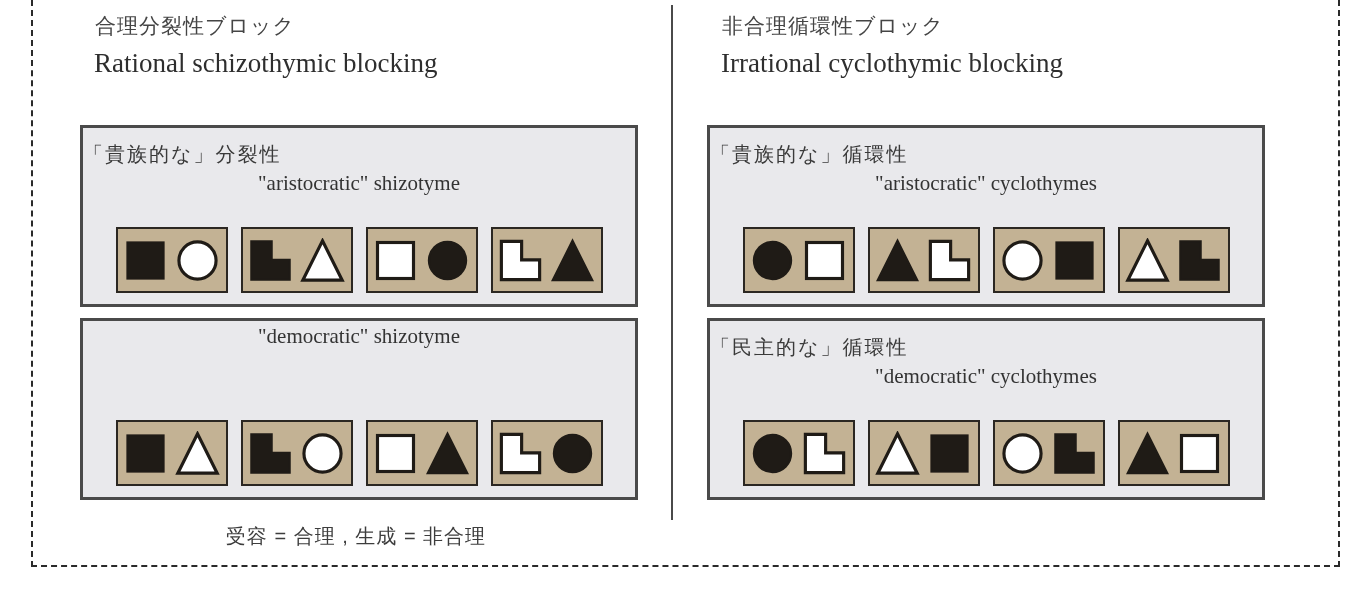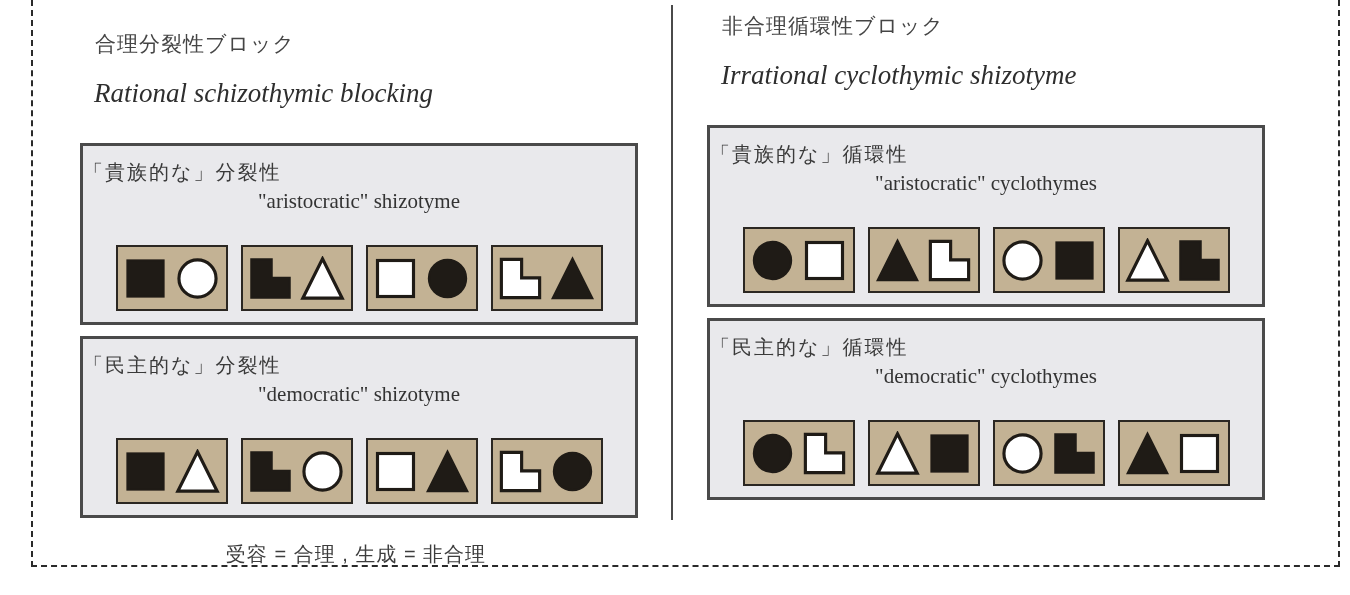--- a/index.html
+++ b/index.html
@@ -17,7 +17,7 @@
     background:var(--divider);
   }
   .column{ position:absolute; top:0; width:560px; height:560px; }
-  .col-left{ left:80px;margin-top:18px; }
+  .col-left{ left:80px; }
   .col-right{ left:707px;padding-left:43px; }
   .col-title-jp{
     position:absolute; left:15px; top:12px;

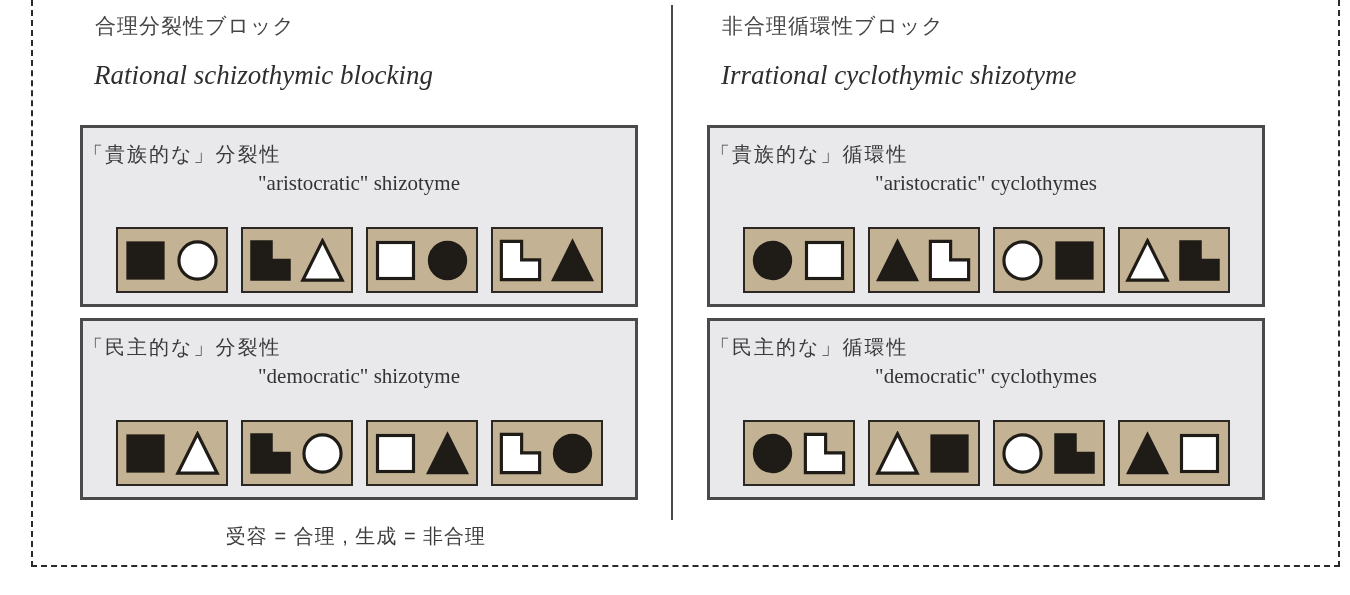--- a/index.html
+++ b/index.html
@@ -24,9 +24,9 @@
     font-size:21px; letter-spacing:1px; color:#454545;
   }
   .col-title-en{
-    position:absolute; left:14px; top:60px;
+    position:absolute; left:14px; top:48px;
     font-family:"Liberation Serif", serif;
-    font-size:27px; color:#2e2e2e;font-style:italic;
+    font-size:27px; color:#2e2e2e;
   }
   .group-box{
     position:absolute; left:0; width:552px; height:176px;

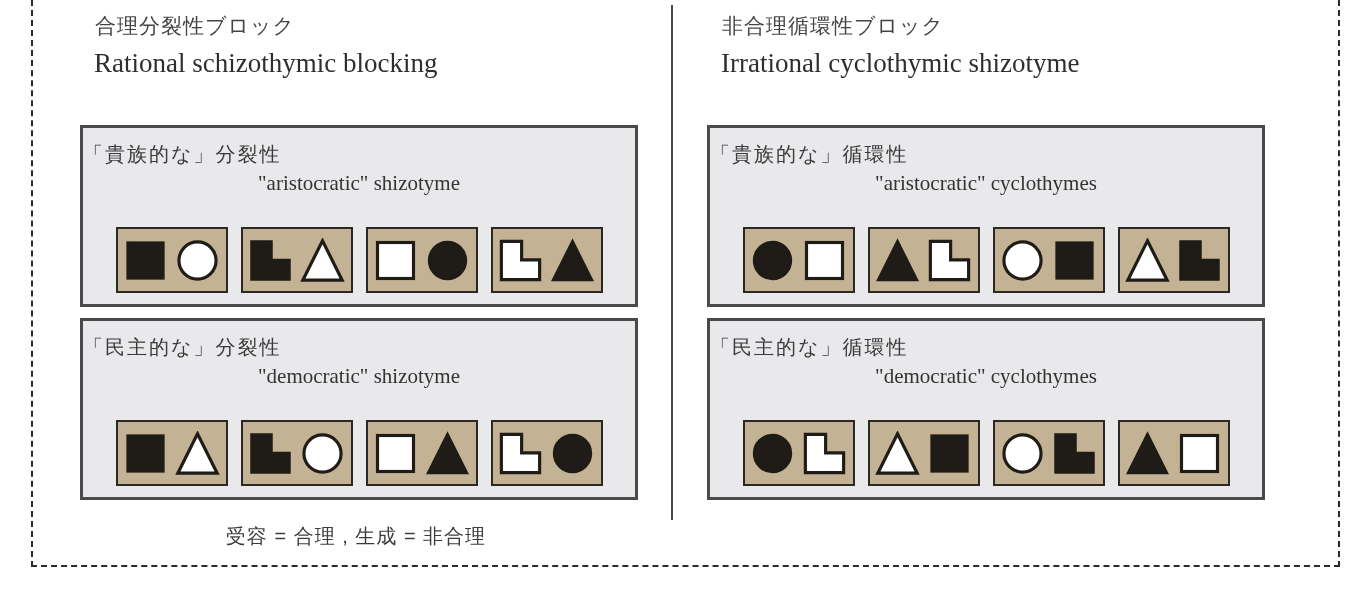--- a/index.html
+++ b/index.html
@@ -155,7 +155,7 @@
 
   <div class="column col-right">
     <div class="col-title-jp">非合理循環性ブロック</div>
-    <div class="col-title-en">Irrational cyclothymic shizotyme</div>
+    <div class="col-title-en">Irrational cyclothymic blocking</div>
 
     <div class="group-box second">
       <div class="group-label-jp">「民主的な」循環性</div>

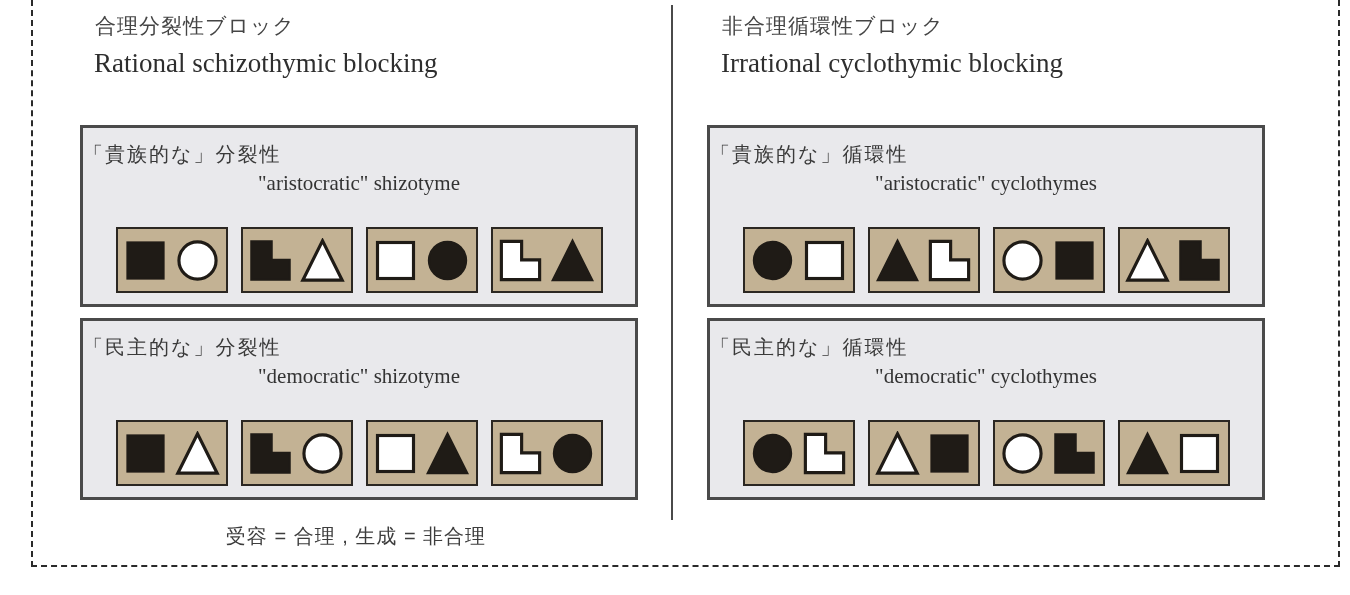--- a/index.html
+++ b/index.html
@@ -112,7 +112,6 @@
     </div>
 
     <div class="group-box second">
-      <div class="group-label-jp">「民主的な」分裂性</div>
       <div class="group-label-en">"democratic" shizotyme</div>
       <div class="card-row">
           <div class="card">

